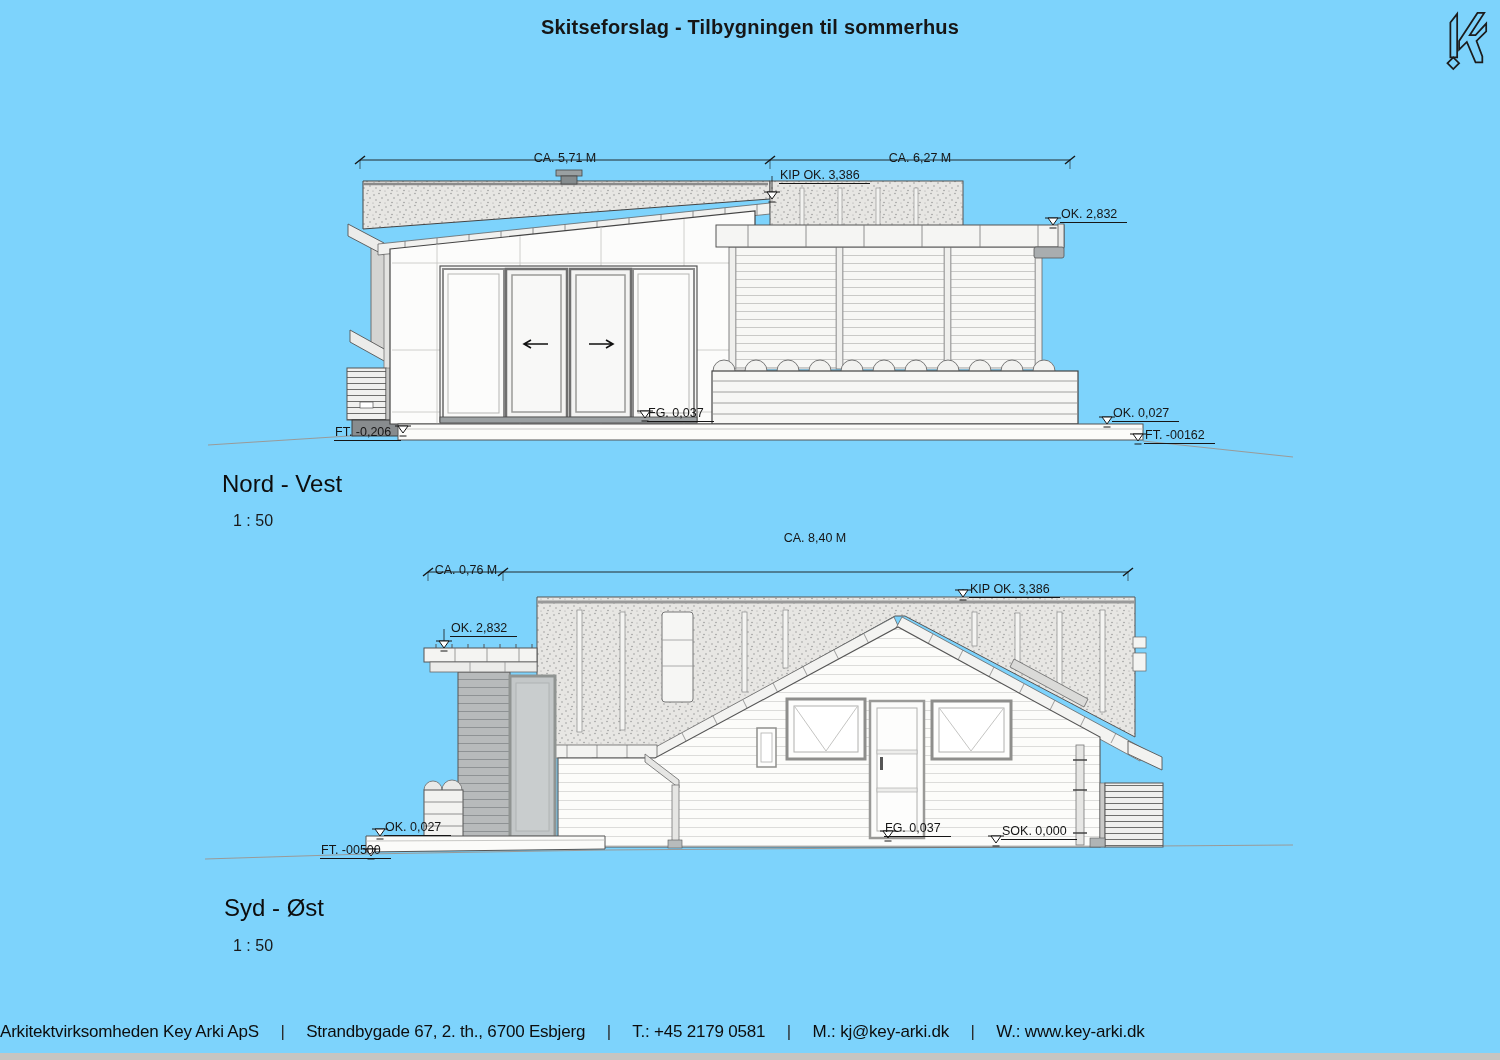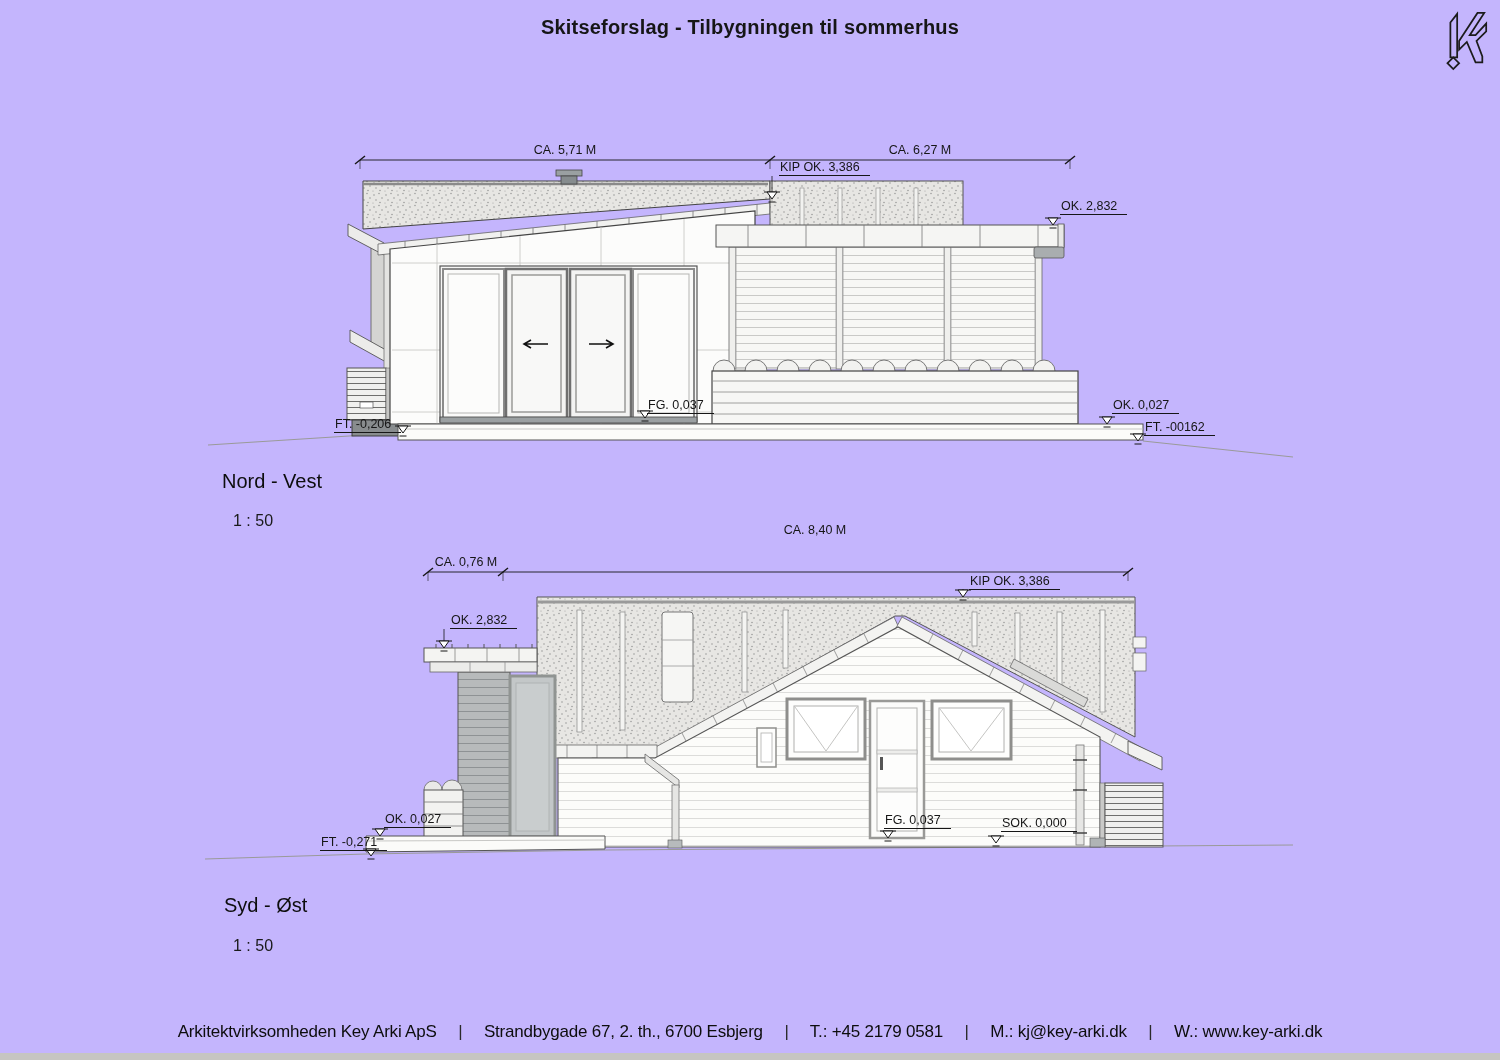--- a/index.html
+++ b/index.html
@@ -3,7 +3,7 @@
 <meta charset="utf-8">
 <style>
   html,body{margin:0;padding:0;background:#ffffff;}
-  .sheet{position:relative;width:1500px;height:1060px;background:#c4b5fd;overflow:hidden;
+  .sheet{position:relative;width:1500px;height:1060px;background:#7dd3fc;overflow:hidden;
          font-family:"Liberation Sans",sans-serif;color:#161616;}
   .sheet-title{position:absolute;top:16px;left:0;right:0;text-align:center;
                font-size:20px;font-weight:bold;letter-spacing:.2px;}

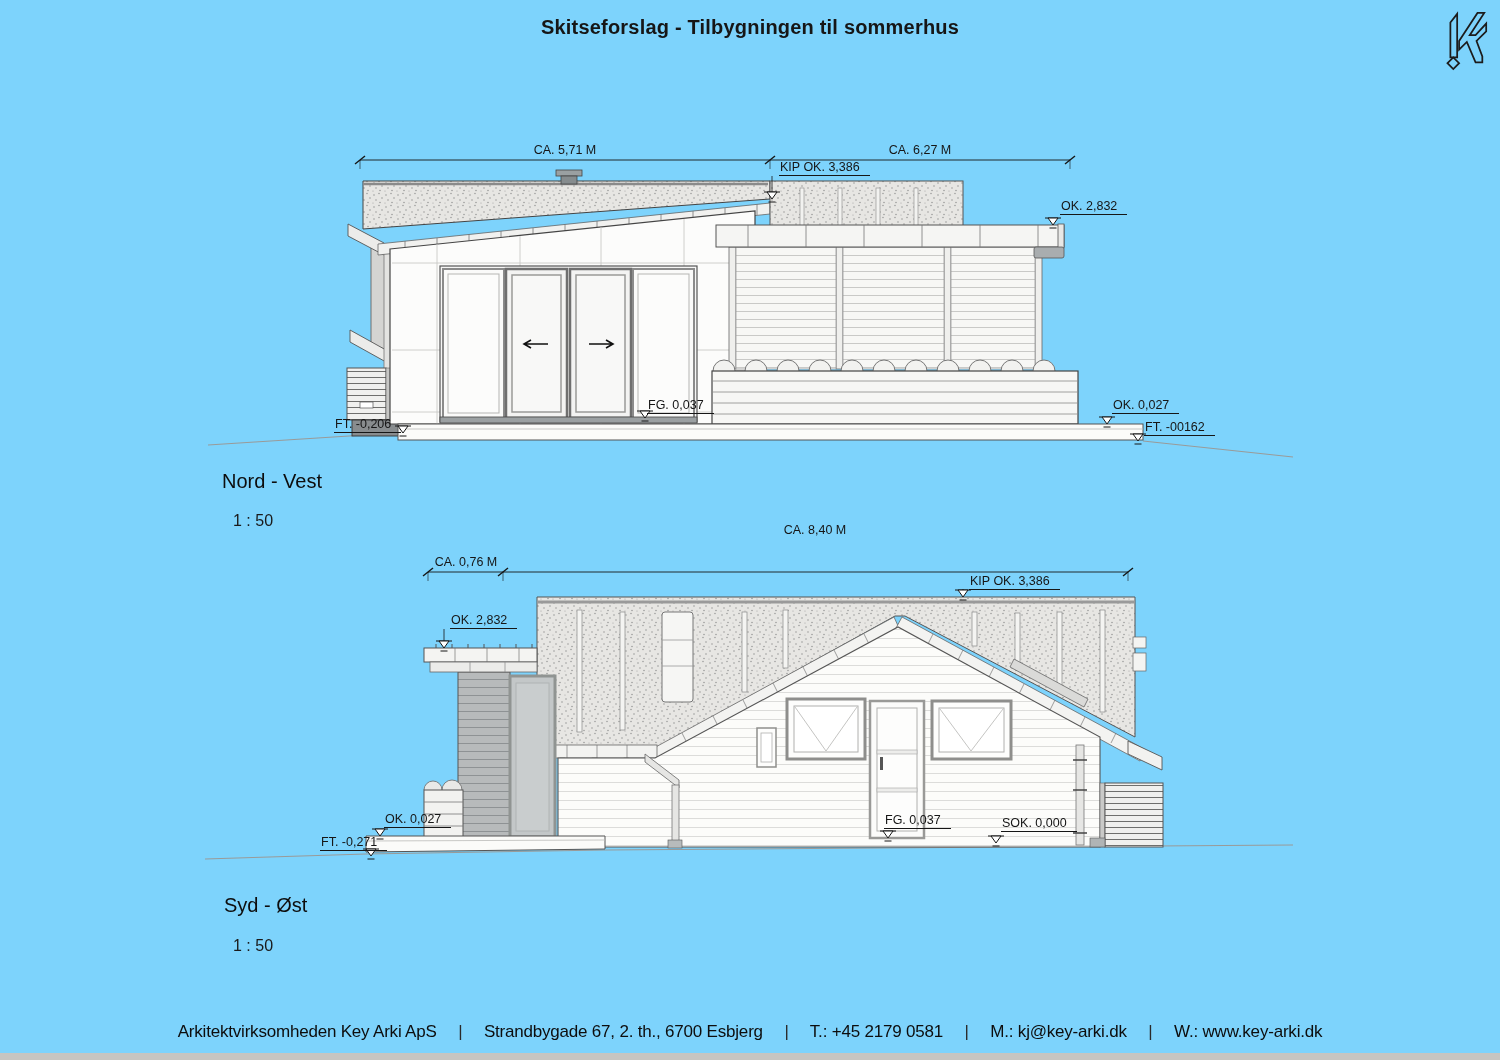--- a/index.html
+++ b/index.html
@@ -9,7 +9,7 @@
                font-size:20px;font-weight:bold;letter-spacing:.2px;}
   .logo{position:absolute;top:4px;right:8px;width:60px;height:72px;}
   .dwg{position:absolute;left:0;top:0;width:1500px;height:1060px;}
-  .lbl{position:absolute;font-size:12.5px;line-height:14px;white-space:nowrap;color:#161616;}
+  .lbl{position:absolute;font-size:12.5px;line-height:14px;white-space:nowrap;color:#161616;margin-top:8px;}
   .dim{transform:translateX(-50%);}
   .lvl{border-bottom:1.2px solid #161616;padding:0 10px 1px 1px;}
   .dwg-name{position:absolute;font-size:20px;color:#0d0d0d;}

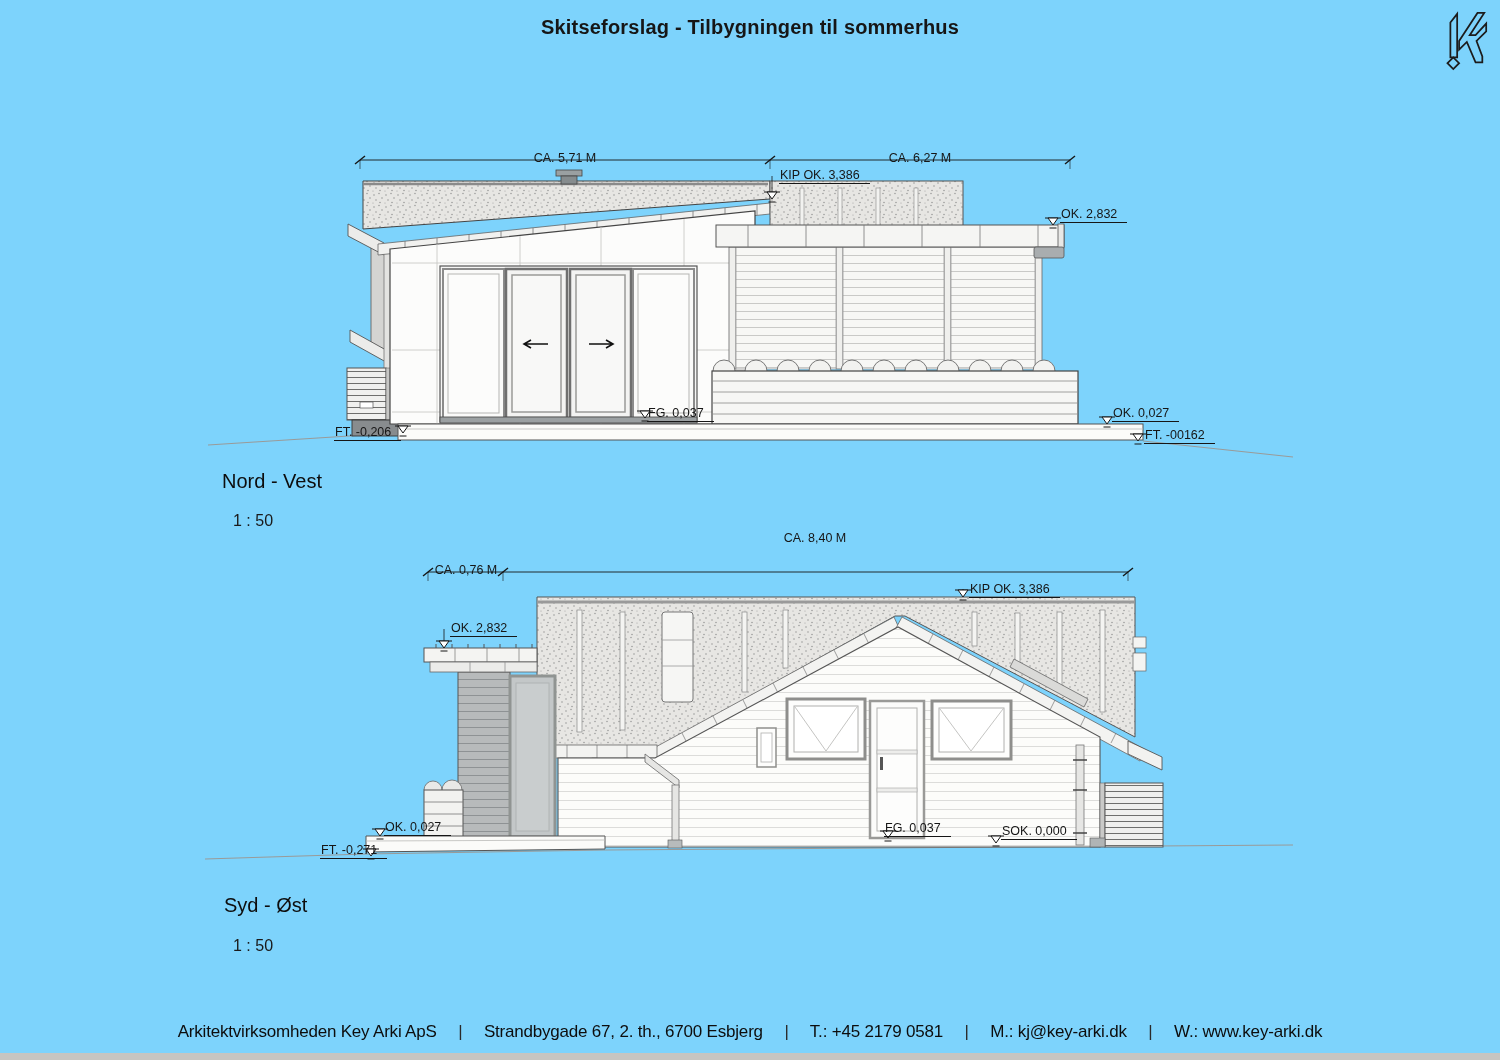--- a/index.html
+++ b/index.html
@@ -12,7 +12,7 @@
   .lbl{position:absolute;font-size:12.5px;line-height:14px;white-space:nowrap;color:#161616;margin-top:8px;}
   .dim{transform:translateX(-50%);}
   .lvl{border-bottom:1.2px solid #161616;padding:0 10px 1px 1px;}
-  .dwg-name{position:absolute;font-size:20px;color:#0d0d0d;}
+  .dwg-name{position:absolute;font-size:24px;color:#0d0d0d;}
   .dwg-scale{position:absolute;font-size:16px;color:#1a1a1a;}
   .footer{position:absolute;left:0;right:0;top:1022px;text-align:center;
           font-size:17px;letter-spacing:-.2px;color:#0d0d0d;}

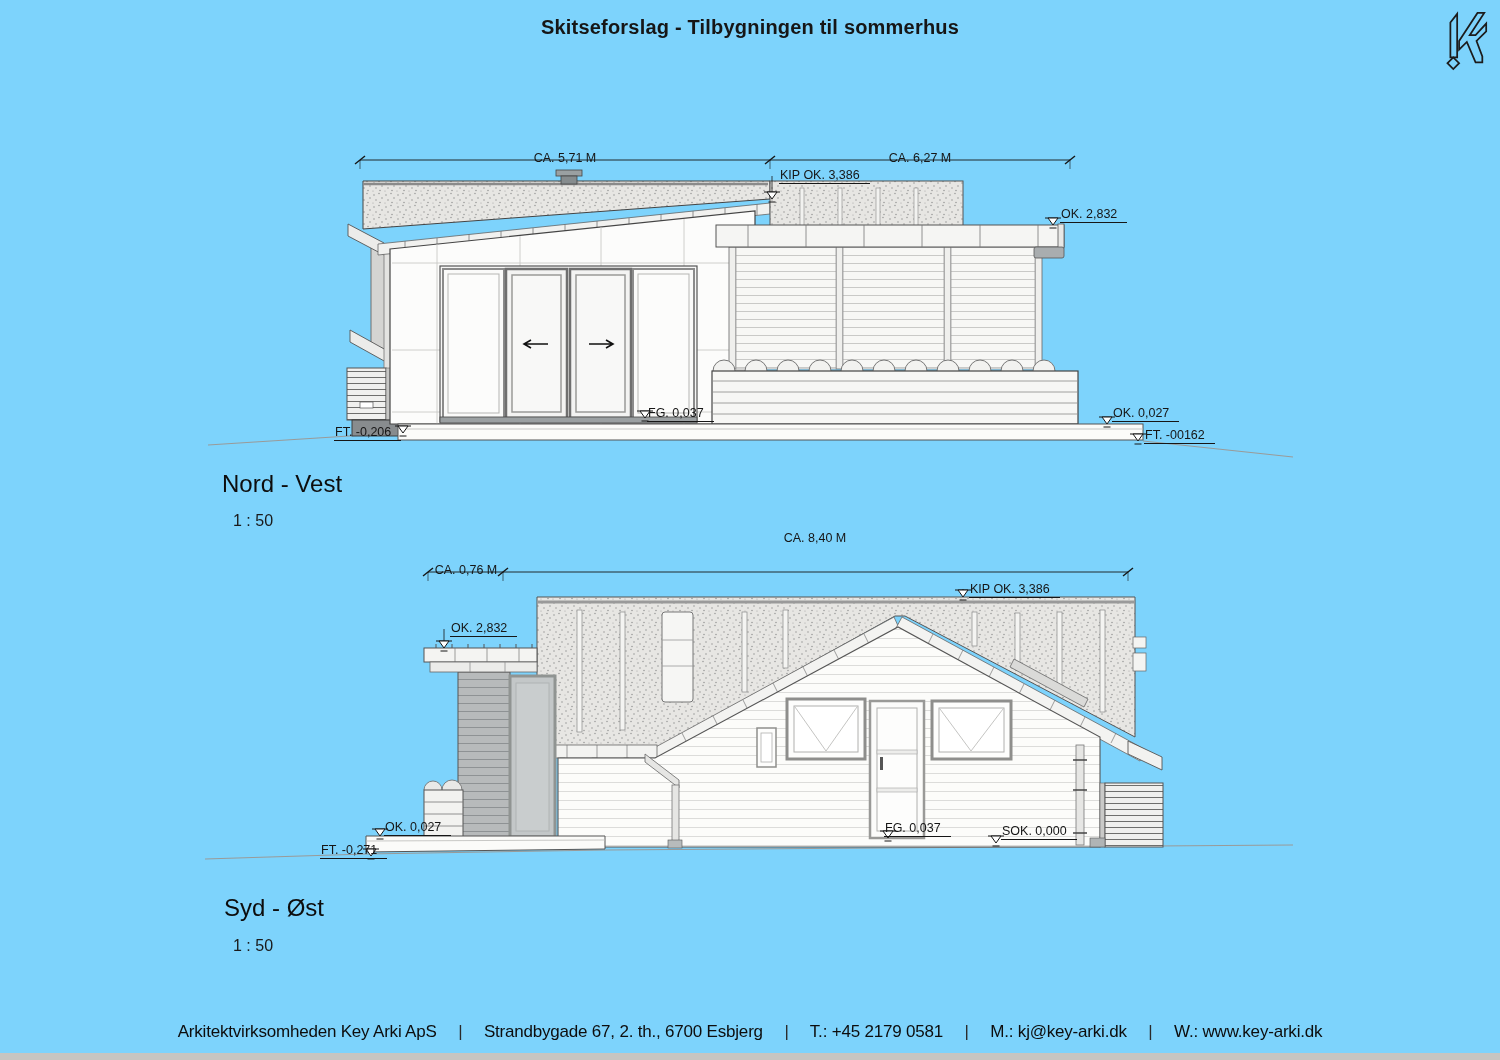--- a/index.html
+++ b/index.html
@@ -382,7 +382,7 @@
   <span class="lbl lvl" style="left:969px;top:574px">KIP OK. 3,386</span>
   <span class="lbl lvl" style="left:450px;top:613px">OK. 2,832</span>
   <span class="lbl lvl" style="left:384px;top:812px">OK. 0,027</span>
-  <span class="lbl lvl" style="left:320px;top:835px">FT. -0,271</span>
+  <span class="lbl lvl" style="left:320px;top:835px">FT. -00500</span>
   <span class="lbl lvl" style="left:884px;top:813px">FG. 0,037</span>
   <span class="lbl lvl" style="left:1001px;top:816px">SOK. 0,000</span>
   <span class="dwg-name" style="left:224px;top:894px">Syd - Øst</span>

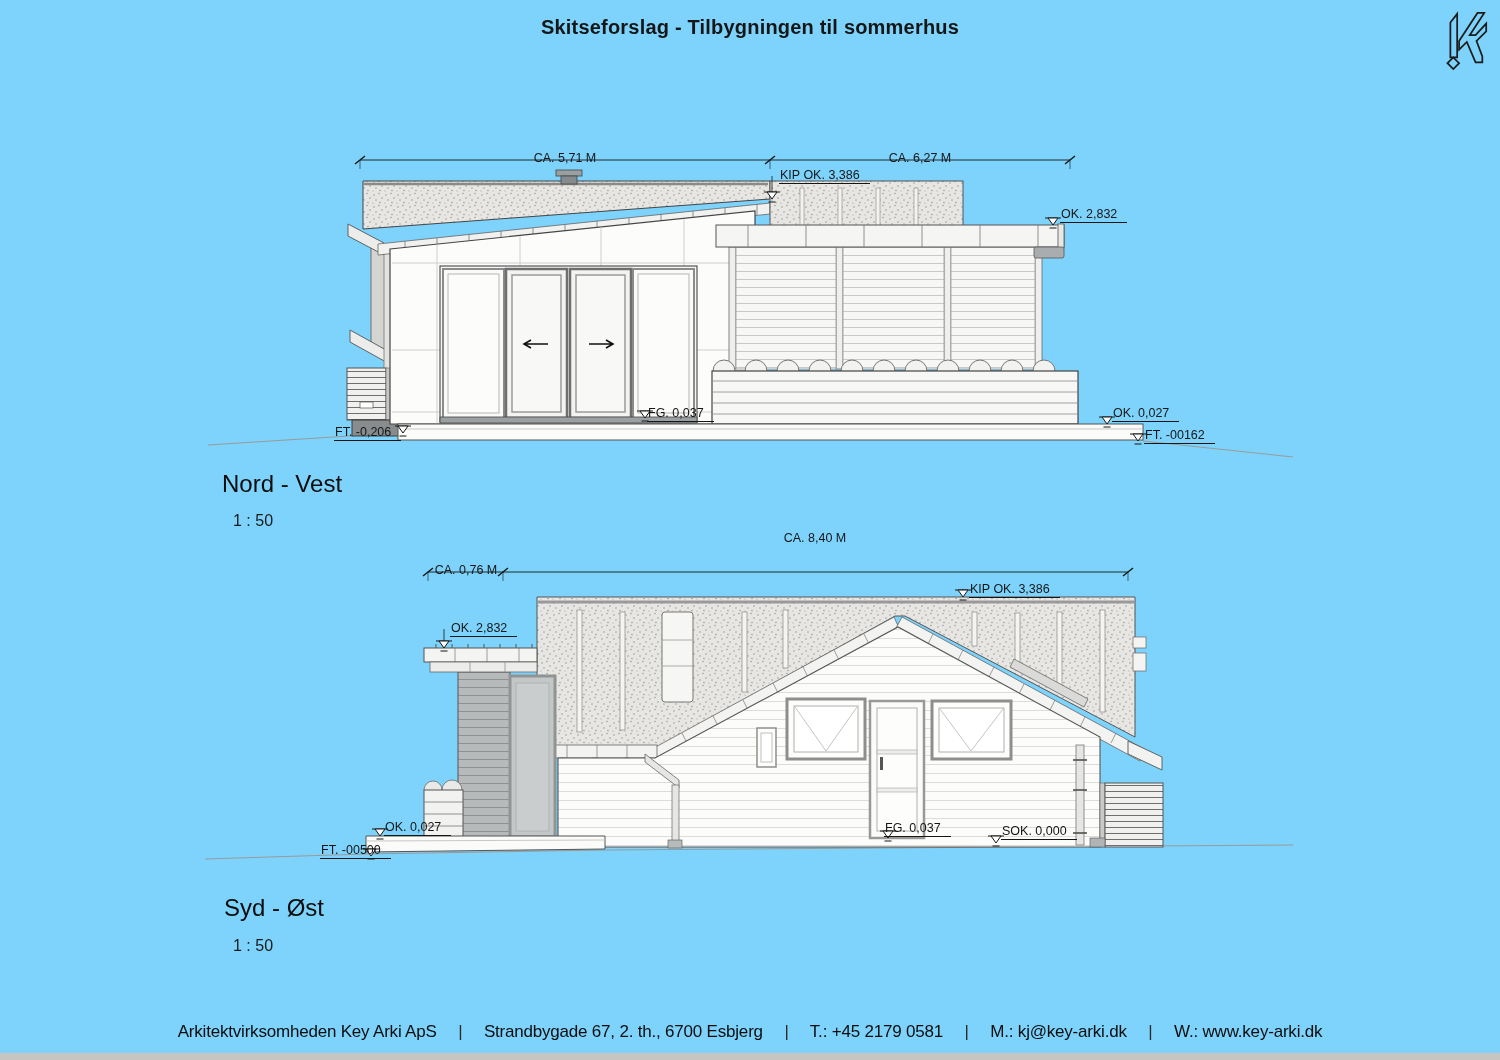--- a/index.html
+++ b/index.html
@@ -14,7 +14,7 @@
   .lvl{border-bottom:1.2px solid #161616;padding:0 10px 1px 1px;}
   .dwg-name{position:absolute;font-size:24px;color:#0d0d0d;}
   .dwg-scale{position:absolute;font-size:16px;color:#1a1a1a;}
-  .footer{position:absolute;left:0;right:0;top:1022px;text-align:center;
+  .footer{position:absolute;left:0;right:0;top:1022px;
           font-size:17px;letter-spacing:-.2px;color:#0d0d0d;}
   .footer .sep{margin:0 17px;color:#2a2a2a;}
   .bottom-strip{position:absolute;left:0;right:0;bottom:0;height:7px;background:#c6c5c1;}

